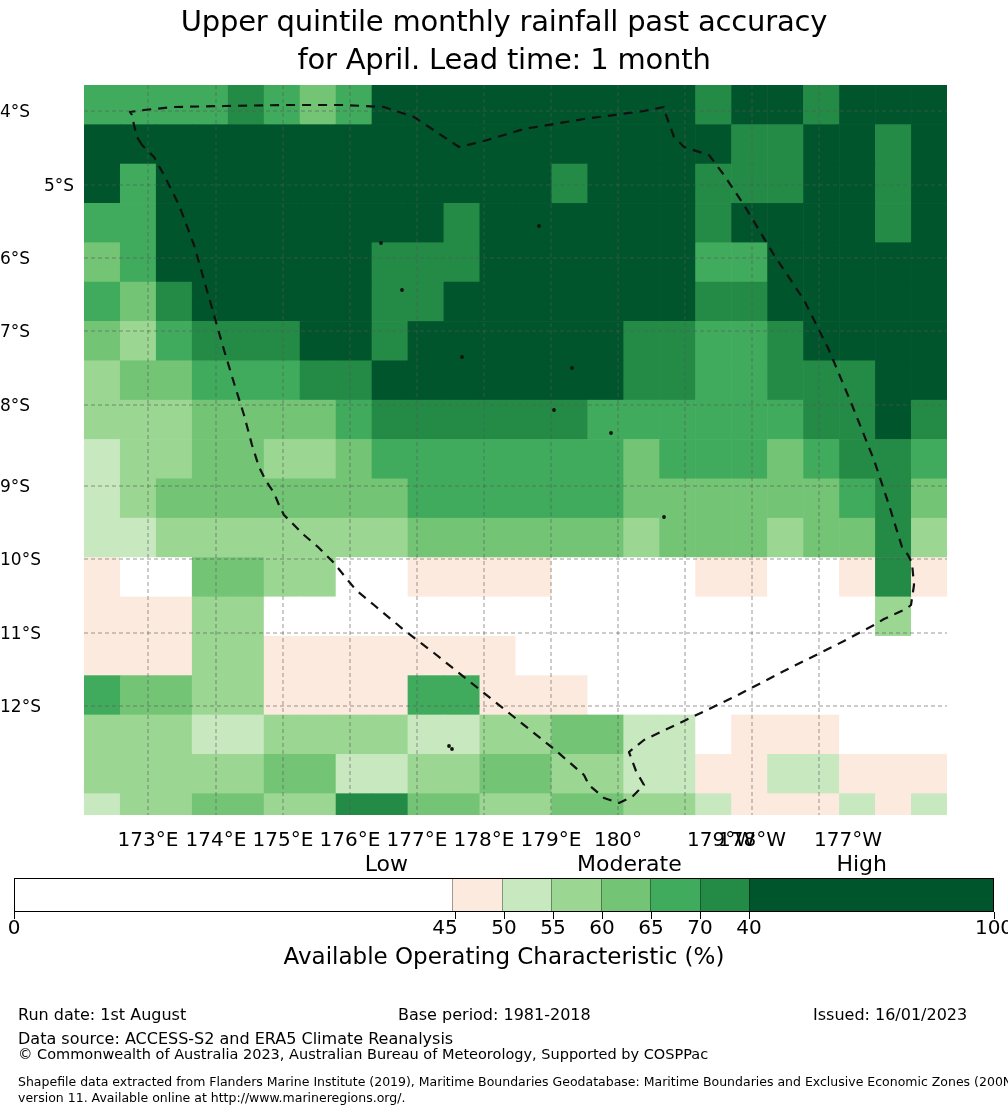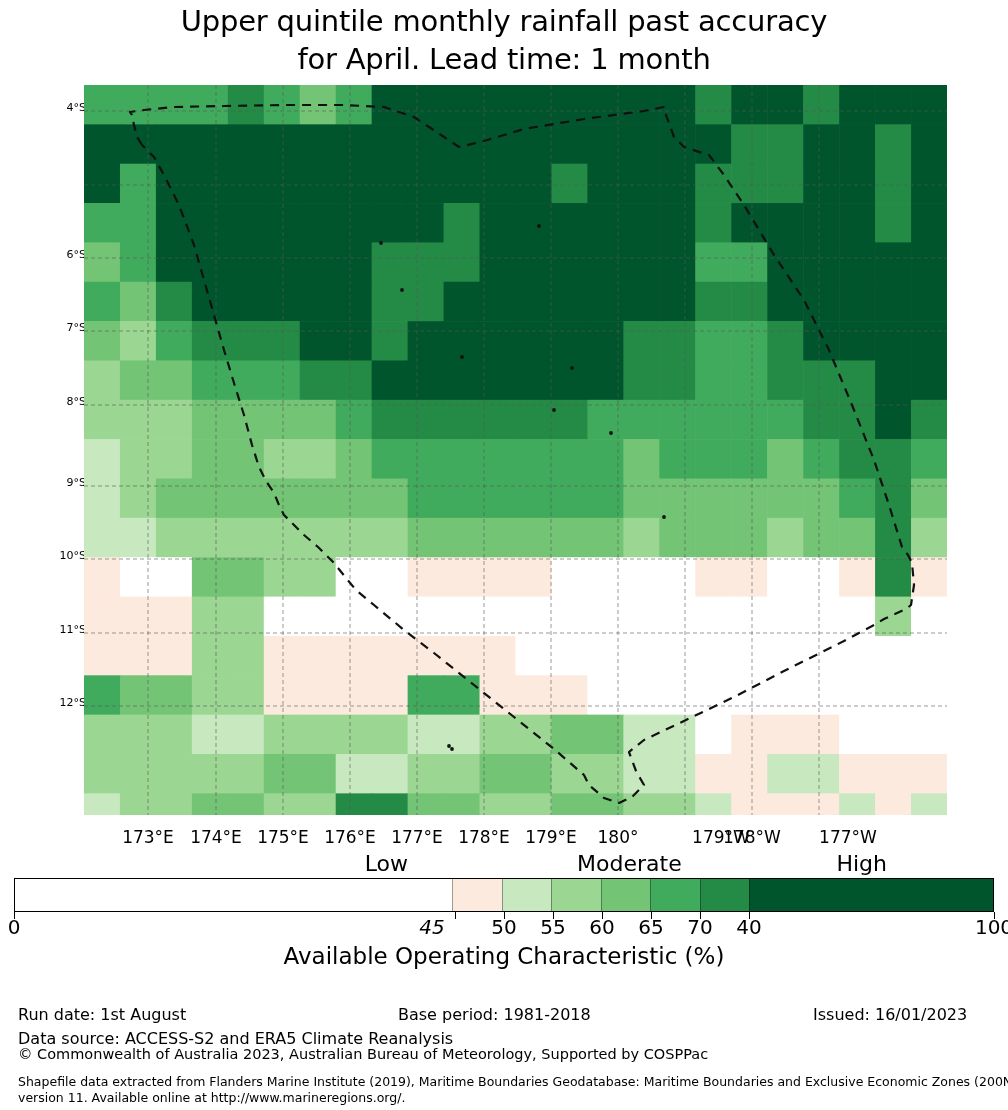--- a/index.html
+++ b/index.html
@@ -34,9 +34,9 @@
   .map-canvas { position:absolute; left:0; top:0; width:100%; height:100%; display:block; }
   .ylabel-box {
     position: absolute;
-    width: 74px; text-align: right;
-    font-size: 11px;
-    left: 12px;
+    width: 74px; text-align: left;
+    font-size: 17px;
+    left: 0;
   }
   .xlabel-box {
     position: absolute;

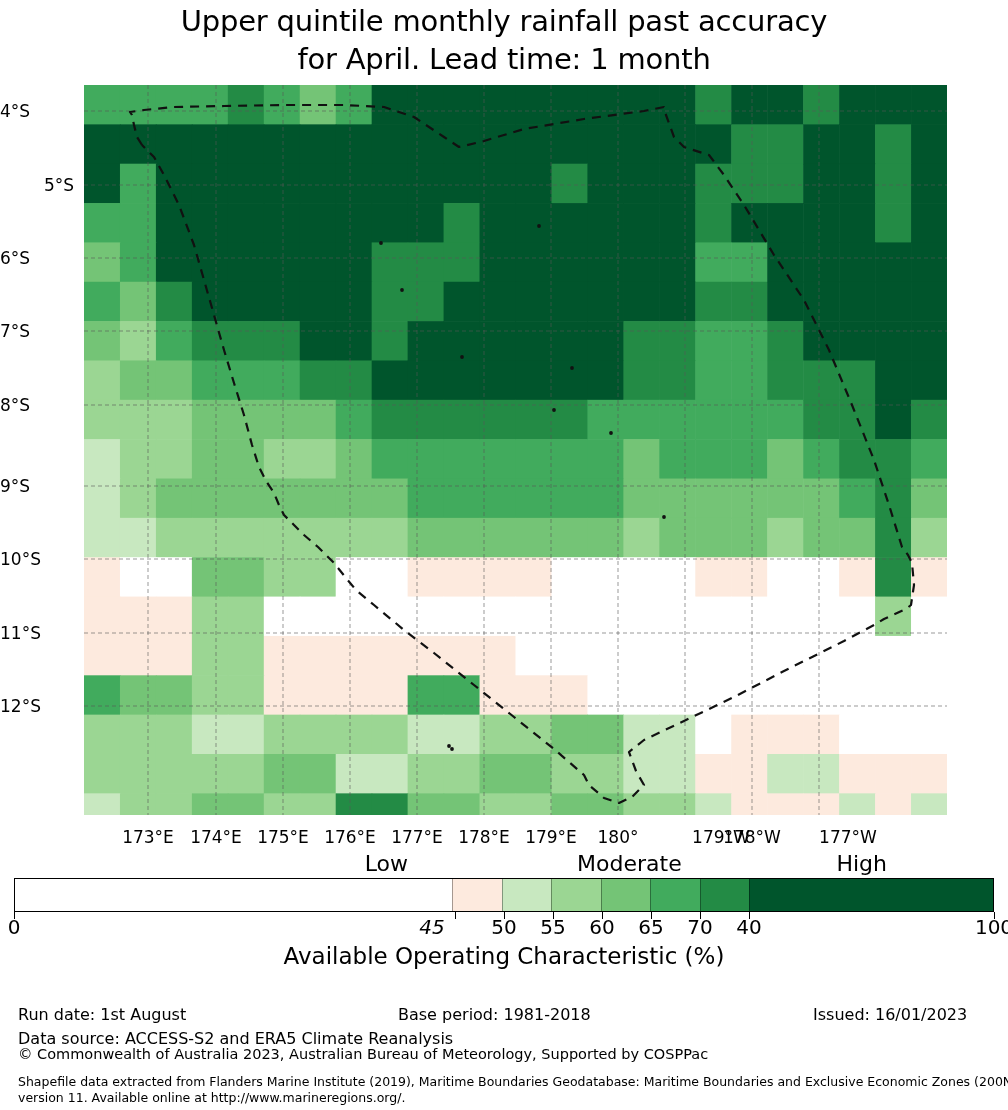--- a/index.html
+++ b/index.html
@@ -41,7 +41,7 @@
   .xlabel-box {
     position: absolute;
     text-align: center;
-    font-size: 17px;
+    font-size: 20px;
     width: 90px;
     top: 827px;
   }

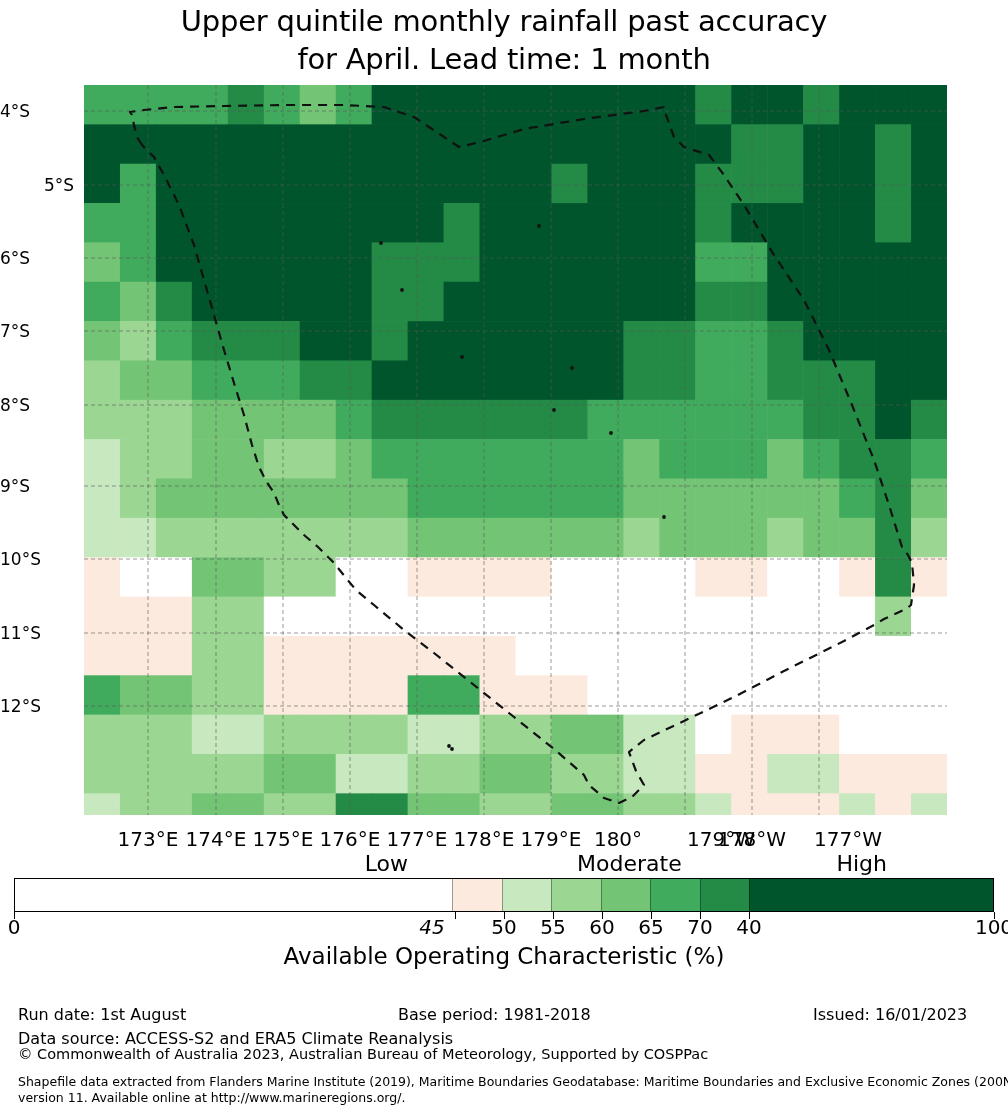--- a/index.html
+++ b/index.html
@@ -643,7 +643,7 @@
       <div class="cb-tick-mark" style="left: 14px;"></div>
       <div class="cb-tick-label" style="left: -16px;">0</div>
       <div class="cb-tick-mark" style="left: 455px;"></div>
-      <div class="cb-tick-label" style="left: 402px; font-style: italic;">45</div>
+      <div class="cb-tick-label" style="left: 415px;">45</div>
       <div class="cb-tick-mark" style="left: 504px;"></div>
       <div class="cb-tick-label" style="left: 474px;">50</div>
       <div class="cb-tick-mark" style="left: 553px;"></div>

